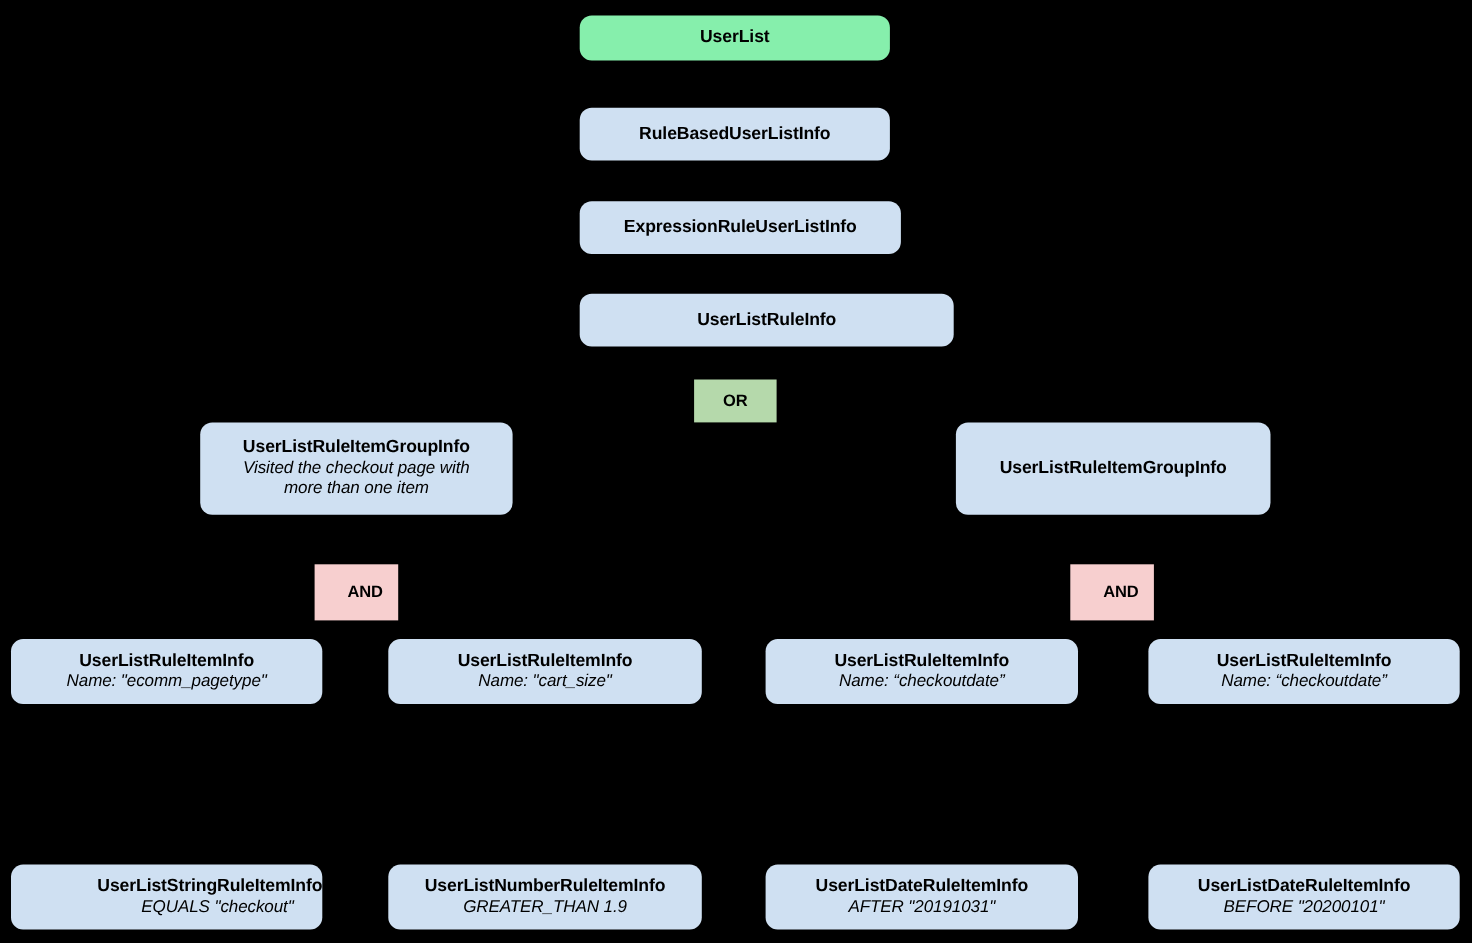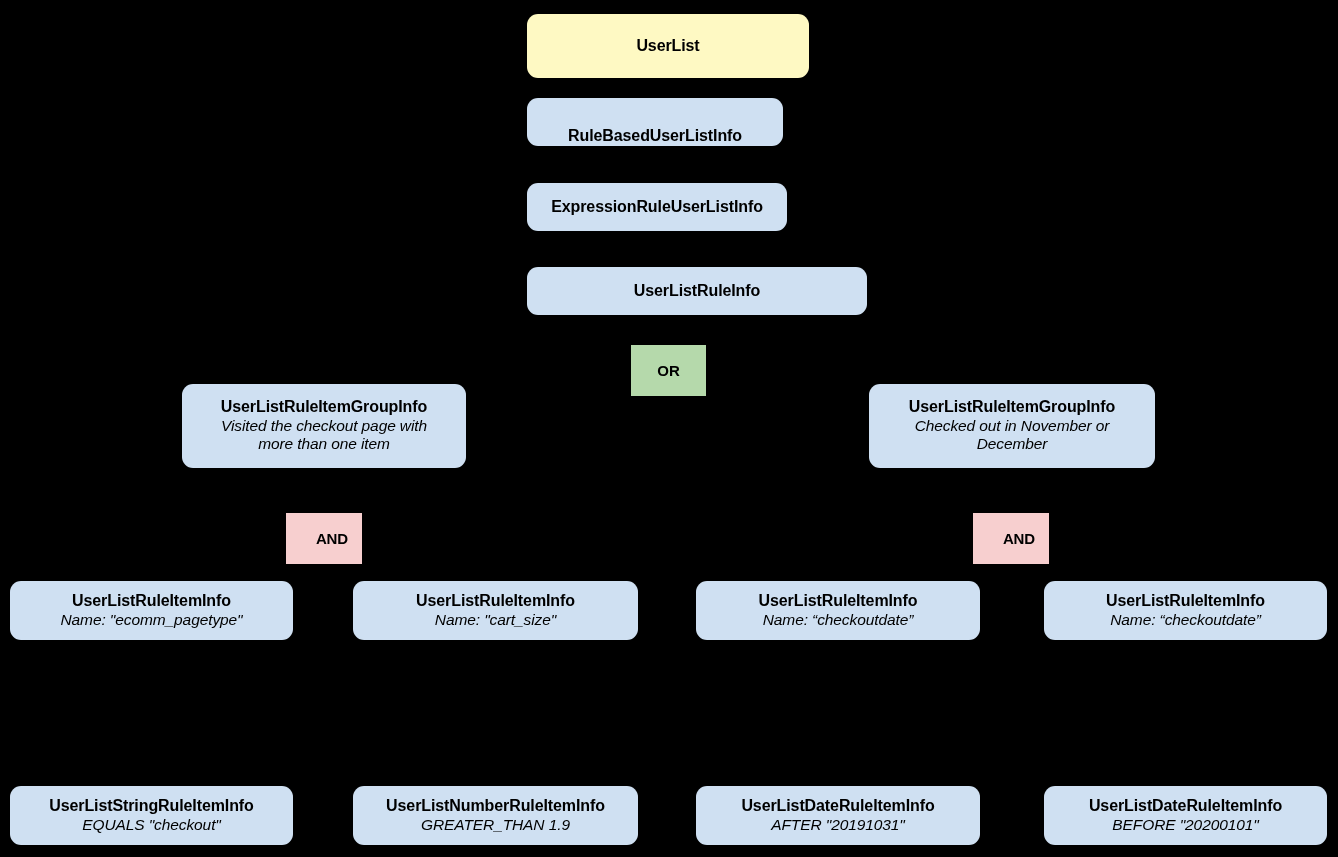--- a/index.html
+++ b/index.html
@@ -100,7 +100,7 @@
   </svg>
 
   <div id="nodes">
-      <div class="node entity" style="left: 527px; top: 14px; width: 282px; height: 64px; background: #fef9c3;">
+      <div class="node entity" style="left: 527px; top: 14px; width: 282px; height: 41px; background: #86efac;">
         <div class="title">UserList</div>
       </div>
       <div class="node entity" style="left: 527px; top: 98px; width: 256px; height: 48px; background: rgb(207, 224, 242); justify-content: flex-end;">

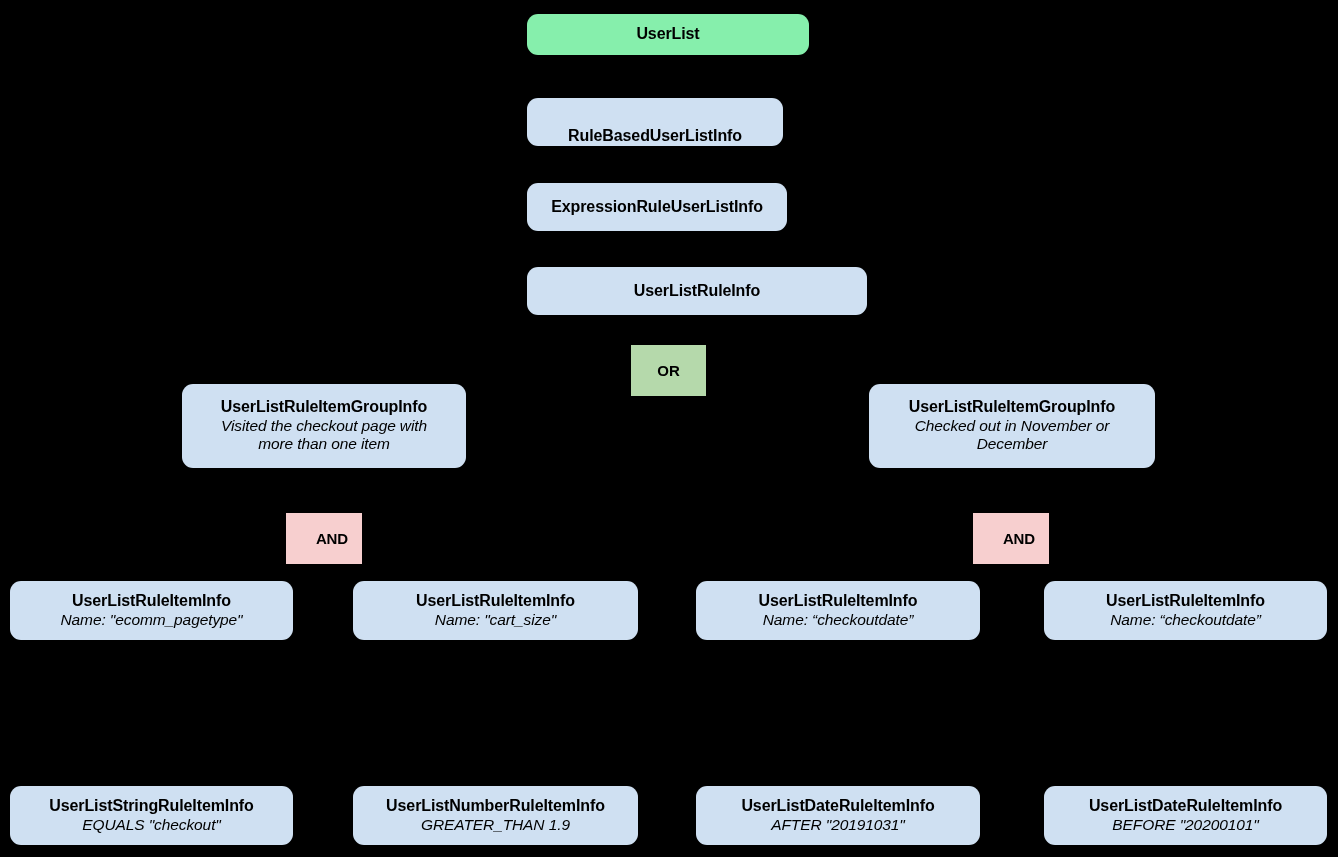--- a/index.html
+++ b/index.html
@@ -103,7 +103,7 @@
       <div class="node entity" style="left: 527px; top: 14px; width: 282px; height: 41px; background: #86efac;">
         <div class="title">UserList</div>
       </div>
-      <div class="node entity" style="left: 527px; top: 98px; width: 256px; height: 48px; background: rgb(207, 224, 242); justify-content: flex-end;">
+      <div class="node entity" style="left: 527px; top: 98px; width: 282px; height: 48px; background: rgb(207, 224, 242);">
         <div class="title">RuleBasedUserListInfo</div>
       </div>
       <div class="node entity wide" style="left: 527px; top: 183px; width: 260px; height: 48px; background: rgb(207, 224, 242);">

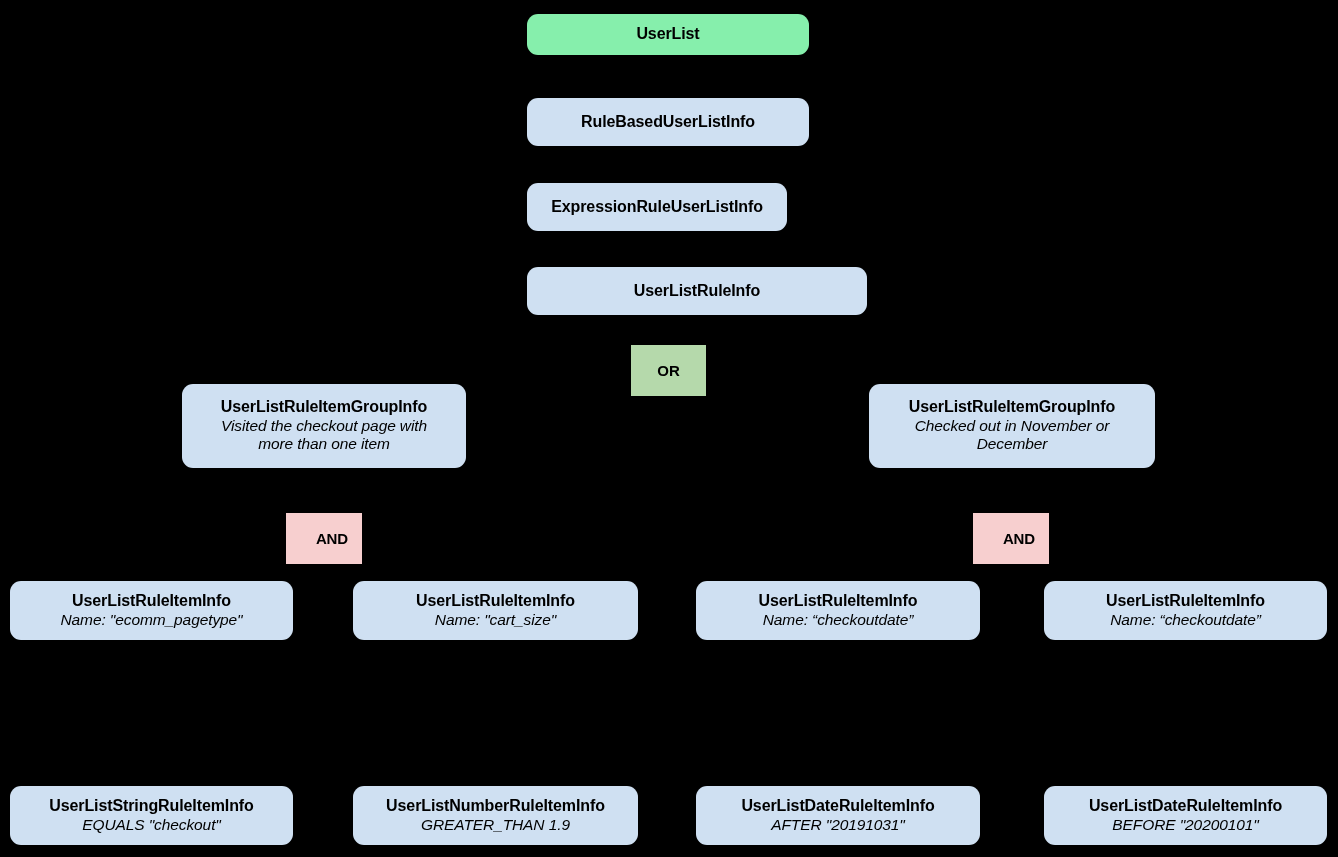--- a/index.html
+++ b/index.html
@@ -106,7 +106,7 @@
       <div class="node entity" style="left: 527px; top: 98px; width: 282px; height: 48px; background: rgb(207, 224, 242);">
         <div class="title">RuleBasedUserListInfo</div>
       </div>
-      <div class="node entity wide" style="left: 527px; top: 183px; width: 260px; height: 48px; background: rgb(207, 224, 242);">
+      <div class="node entity wide" style="left: 527px; top: 183px; width: 292px; height: 48px; background: rgb(207, 224, 242);">
         <div class="title">ExpressionRuleUserListInfo</div>
       </div>
       <div class="node entity" style="left: 527px; top: 267px; width: 340px; height: 48px; background: rgb(207, 224, 242);">

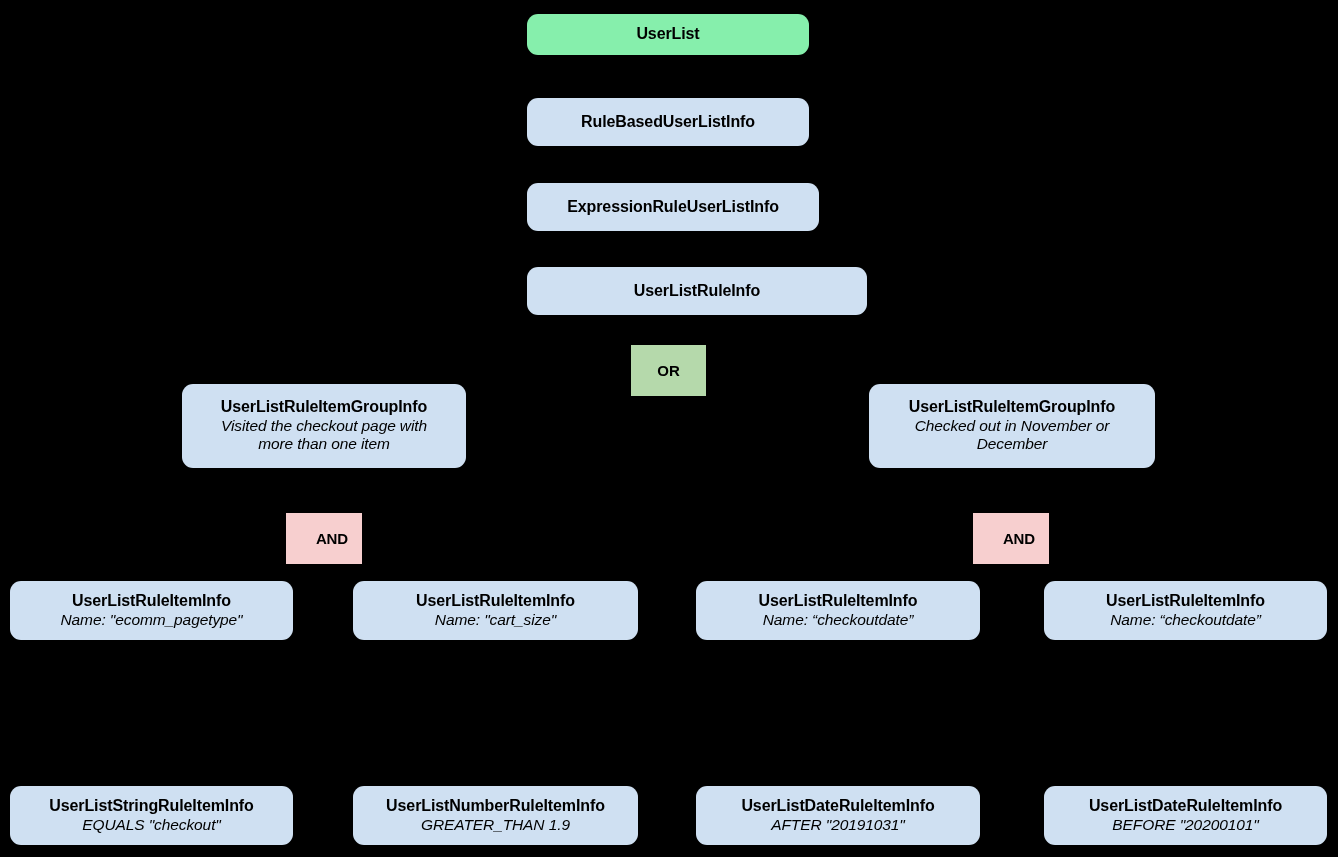--- a/index.html
+++ b/index.html
@@ -112,7 +112,7 @@
       <div class="node entity" style="left: 527px; top: 267px; width: 340px; height: 48px; background: rgb(207, 224, 242);">
         <div class="title">UserListRuleInfo</div>
       </div>
-      <div class="node op or" style="left: 631px; top: 345px; width: 75px; height: 51px; background: rgb(181, 217, 171);">
+      <div class="node op or" style="left: 631px; top: 345px; width: 75px; height: 39px; background: rgb(181, 217, 171);">
         <div class="title">OR</div>
       </div>
       <div class="node entity wide" style="left: 182px; top: 384px; width: 284px; height: 84px; background: rgb(207, 224, 242);">

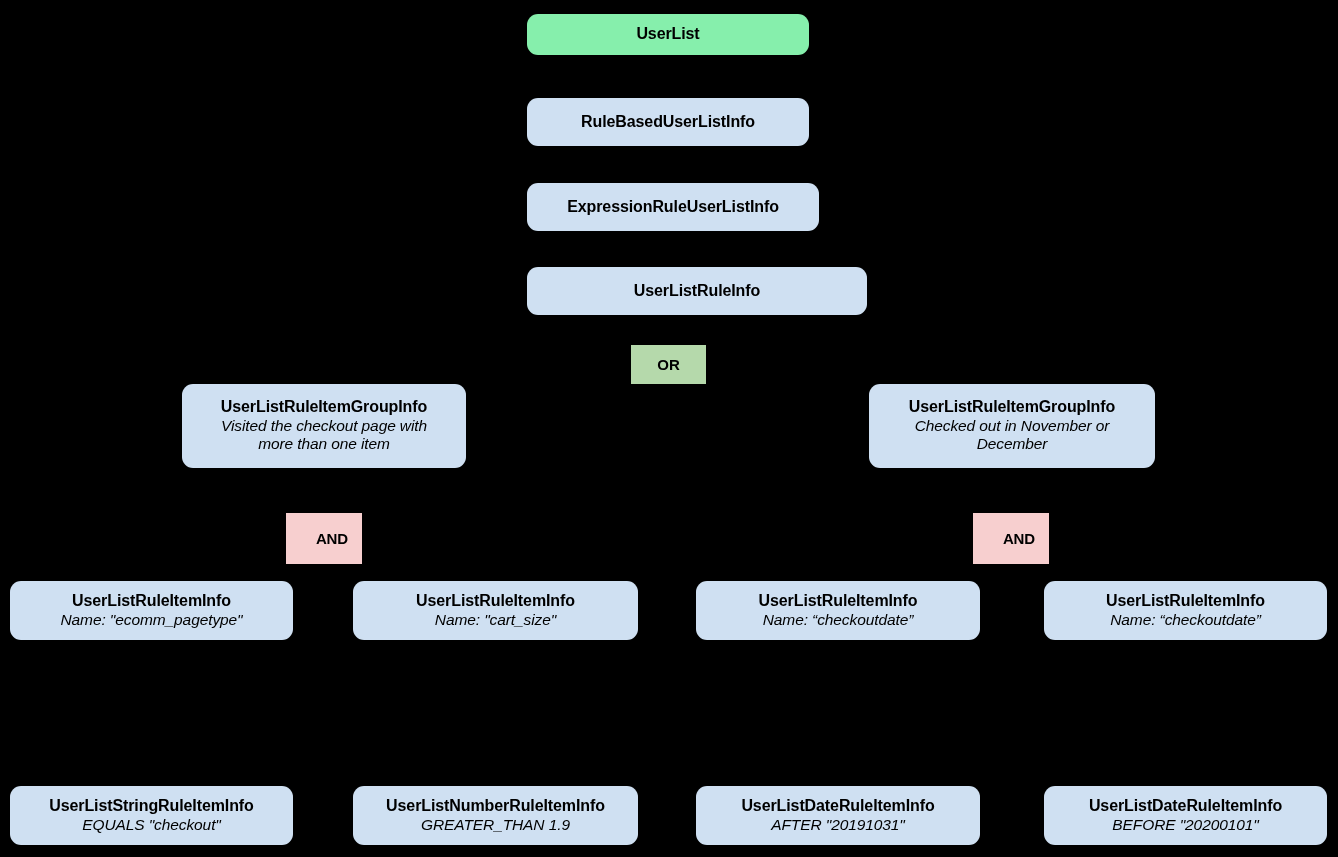--- a/index.html
+++ b/index.html
@@ -121,7 +121,6 @@
       </div>
       <div class="node entity wide" style="left: 869px; top: 384px; width: 286px; height: 84px; background: rgb(207, 224, 242);">
         <div class="title">UserListRuleItemGroupInfo</div>
-        <div class="sub">Checked out in November or December</div>
       </div>
       <div class="node op and" style="left: 286px; top: 513px; width: 76px; height: 51px; background: rgb(247, 207, 207);">
         <div class="title">AND</div>

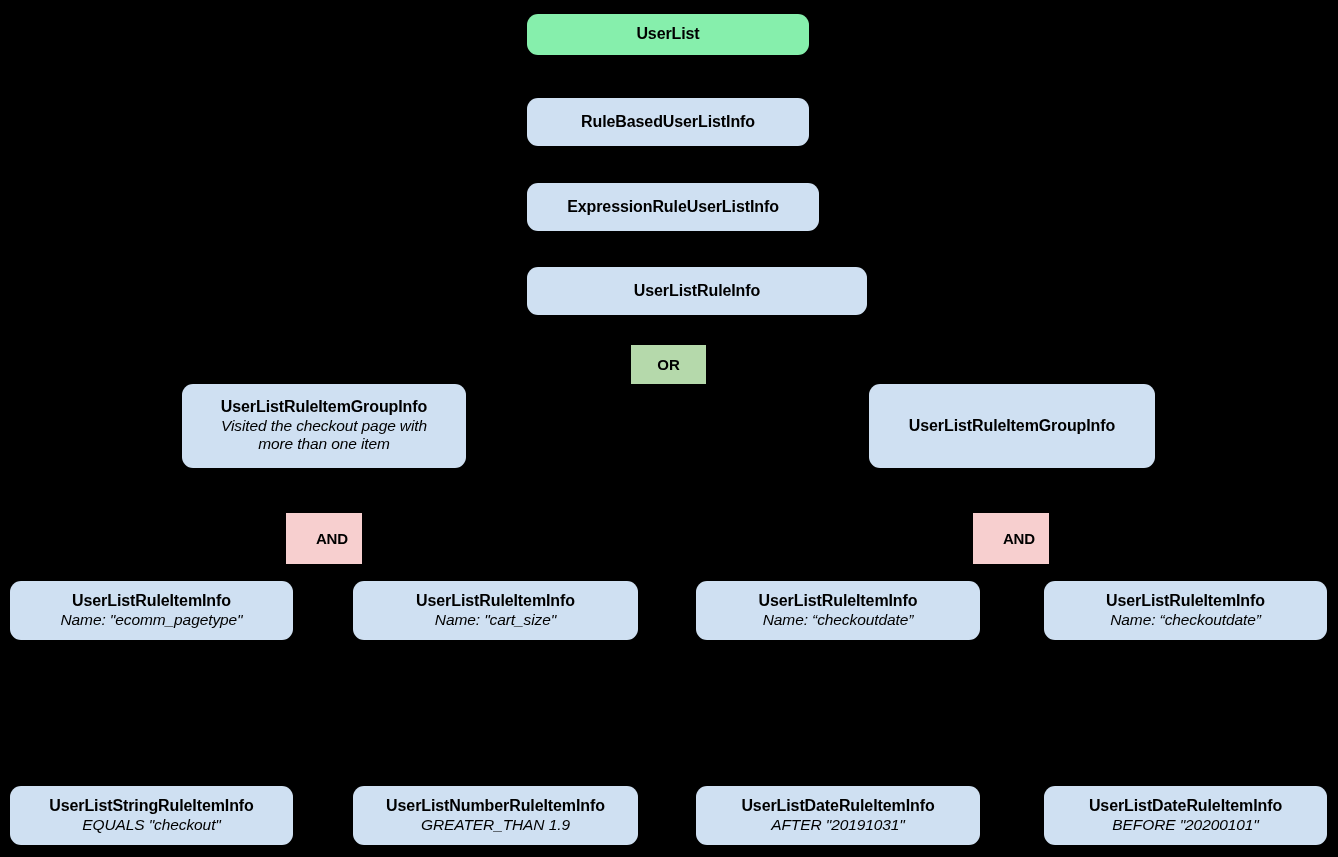--- a/index.html
+++ b/index.html
@@ -144,7 +144,7 @@
         <div class="title">UserListRuleItemInfo</div>
         <div class="sub nowrap">Name: “checkoutdate”</div>
       </div>
-      <div class="node entity wide" style="left: 10px; top: 786px; width: 283px; height: 59px; background: rgb(207, 224, 242);">
+      <div class="node entity wide" style="left: 10px; top: 786px; width: 283px; height: 59px; background: rgb(207, 224, 242); align-items: flex-end;">
         <div class="title">UserListStringRuleItemInfo</div>
         <div class="sub nowrap">EQUALS "checkout"</div>
       </div>

